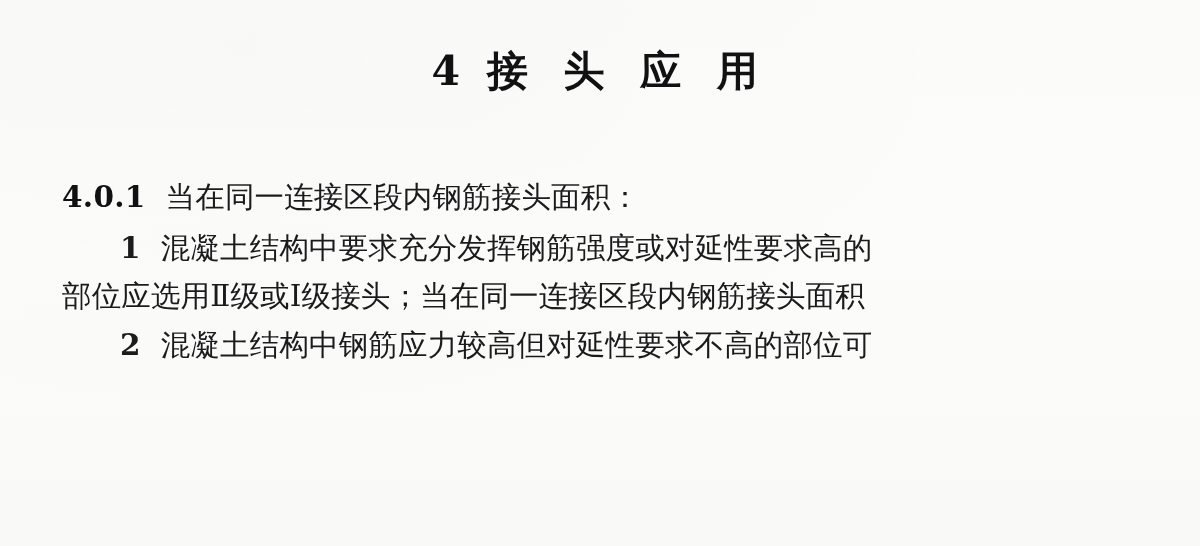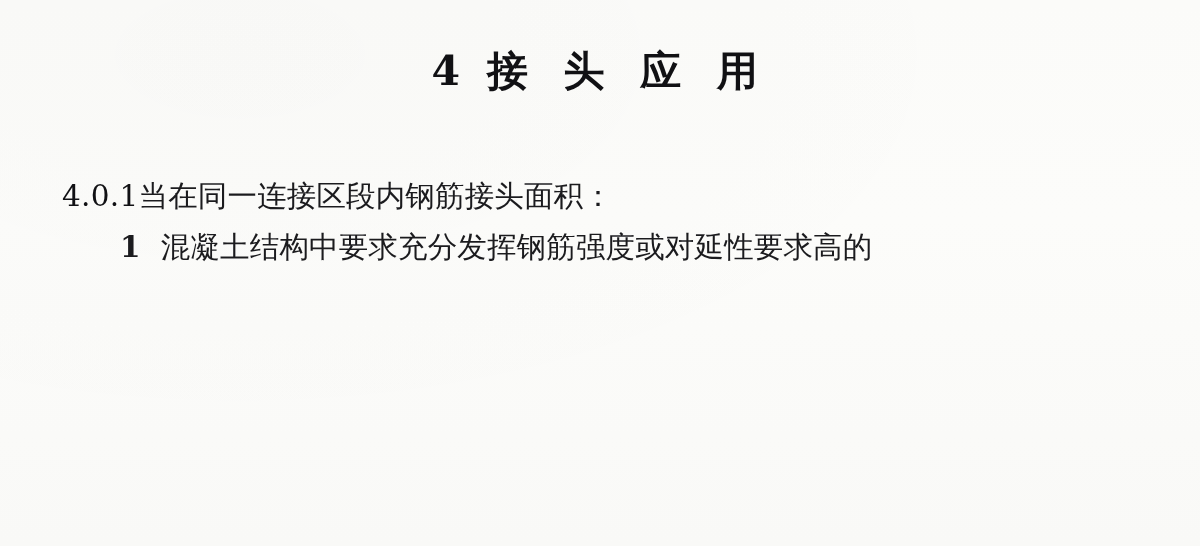--- a/index.html
+++ b/index.html
@@ -58,8 +58,9 @@
     margin-bottom: 2px;
   }
   .clause-no {
-    font-weight: 400;
+    font-weight: 700;
     letter-spacing: 0.01em;
+    margin-right: 20px;
     color: #111114;
   }
   .item {

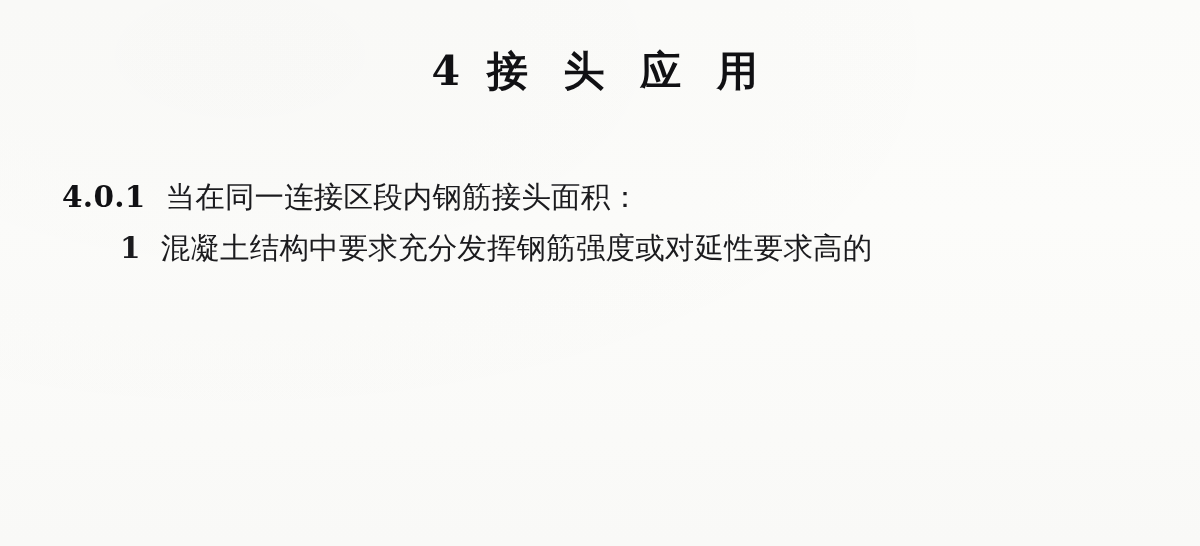--- a/index.html
+++ b/index.html
@@ -99,6 +99,9 @@
     <p class="item">
       <span class="item-no latin">1</span><span>混凝土结构中要求充分发挥钢筋强度或对延性要求高的</span>
     </p>
+    <p class="item-cont">
+      <span>部位应选用Ⅱ级或Ⅰ级接头；当在同一连接区段内钢筋接头面积</span>
+    </p>
 
 
   </div>

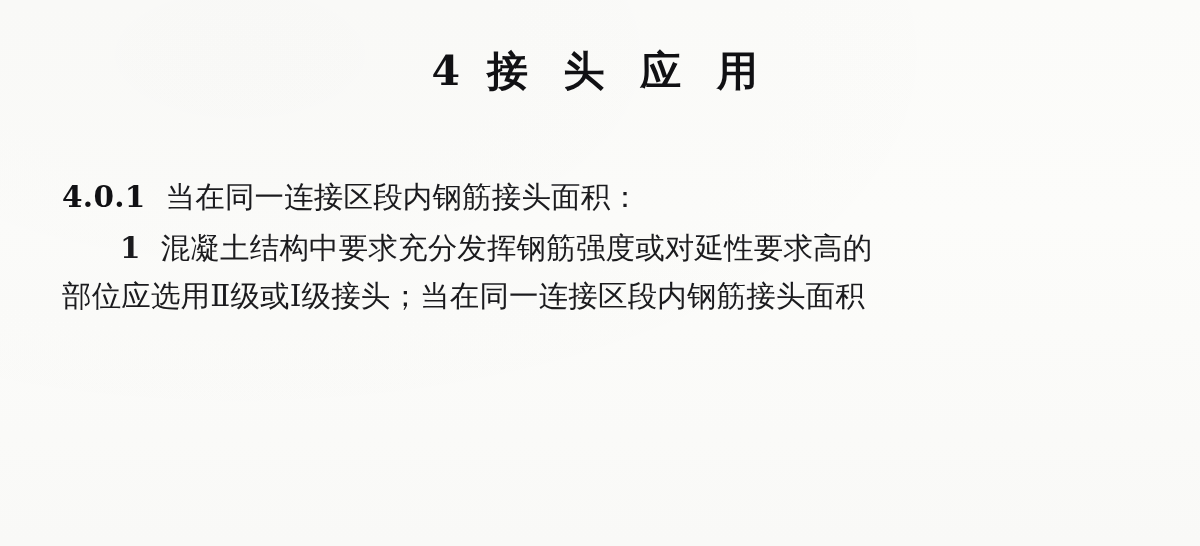--- a/index.html
+++ b/index.html
@@ -103,6 +103,9 @@
       <span>部位应选用Ⅱ级或Ⅰ级接头；当在同一连接区段内钢筋接头面积</span>
     </p>
 
+    <p class="item">
+      <span class="item-no latin">2</span><span>混凝土结构中钢筋应力较高但对延性要求不高的部位可</span>
+    </p>
 
   </div>
 </div>

